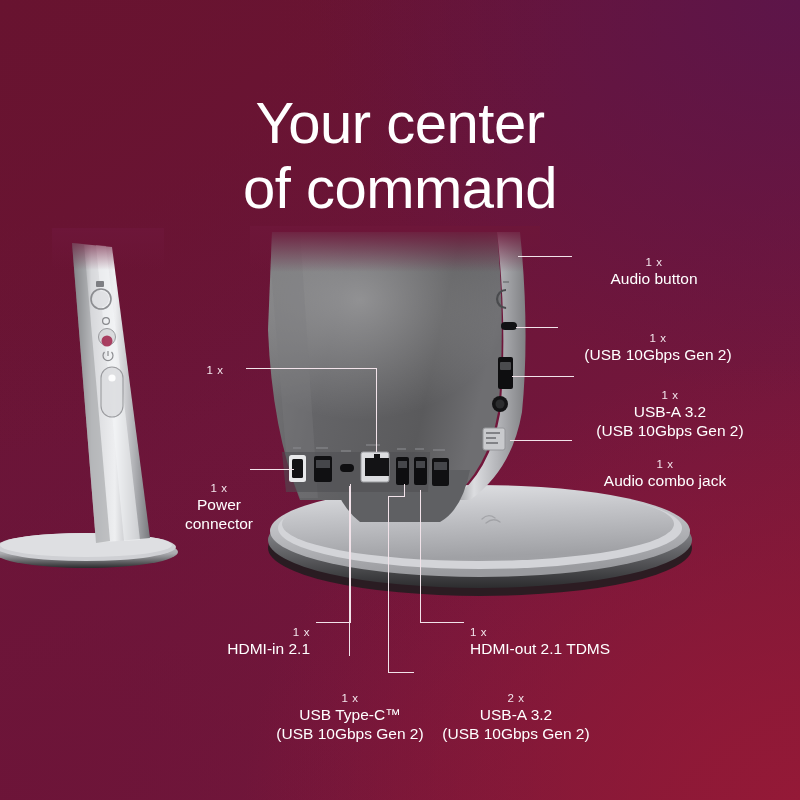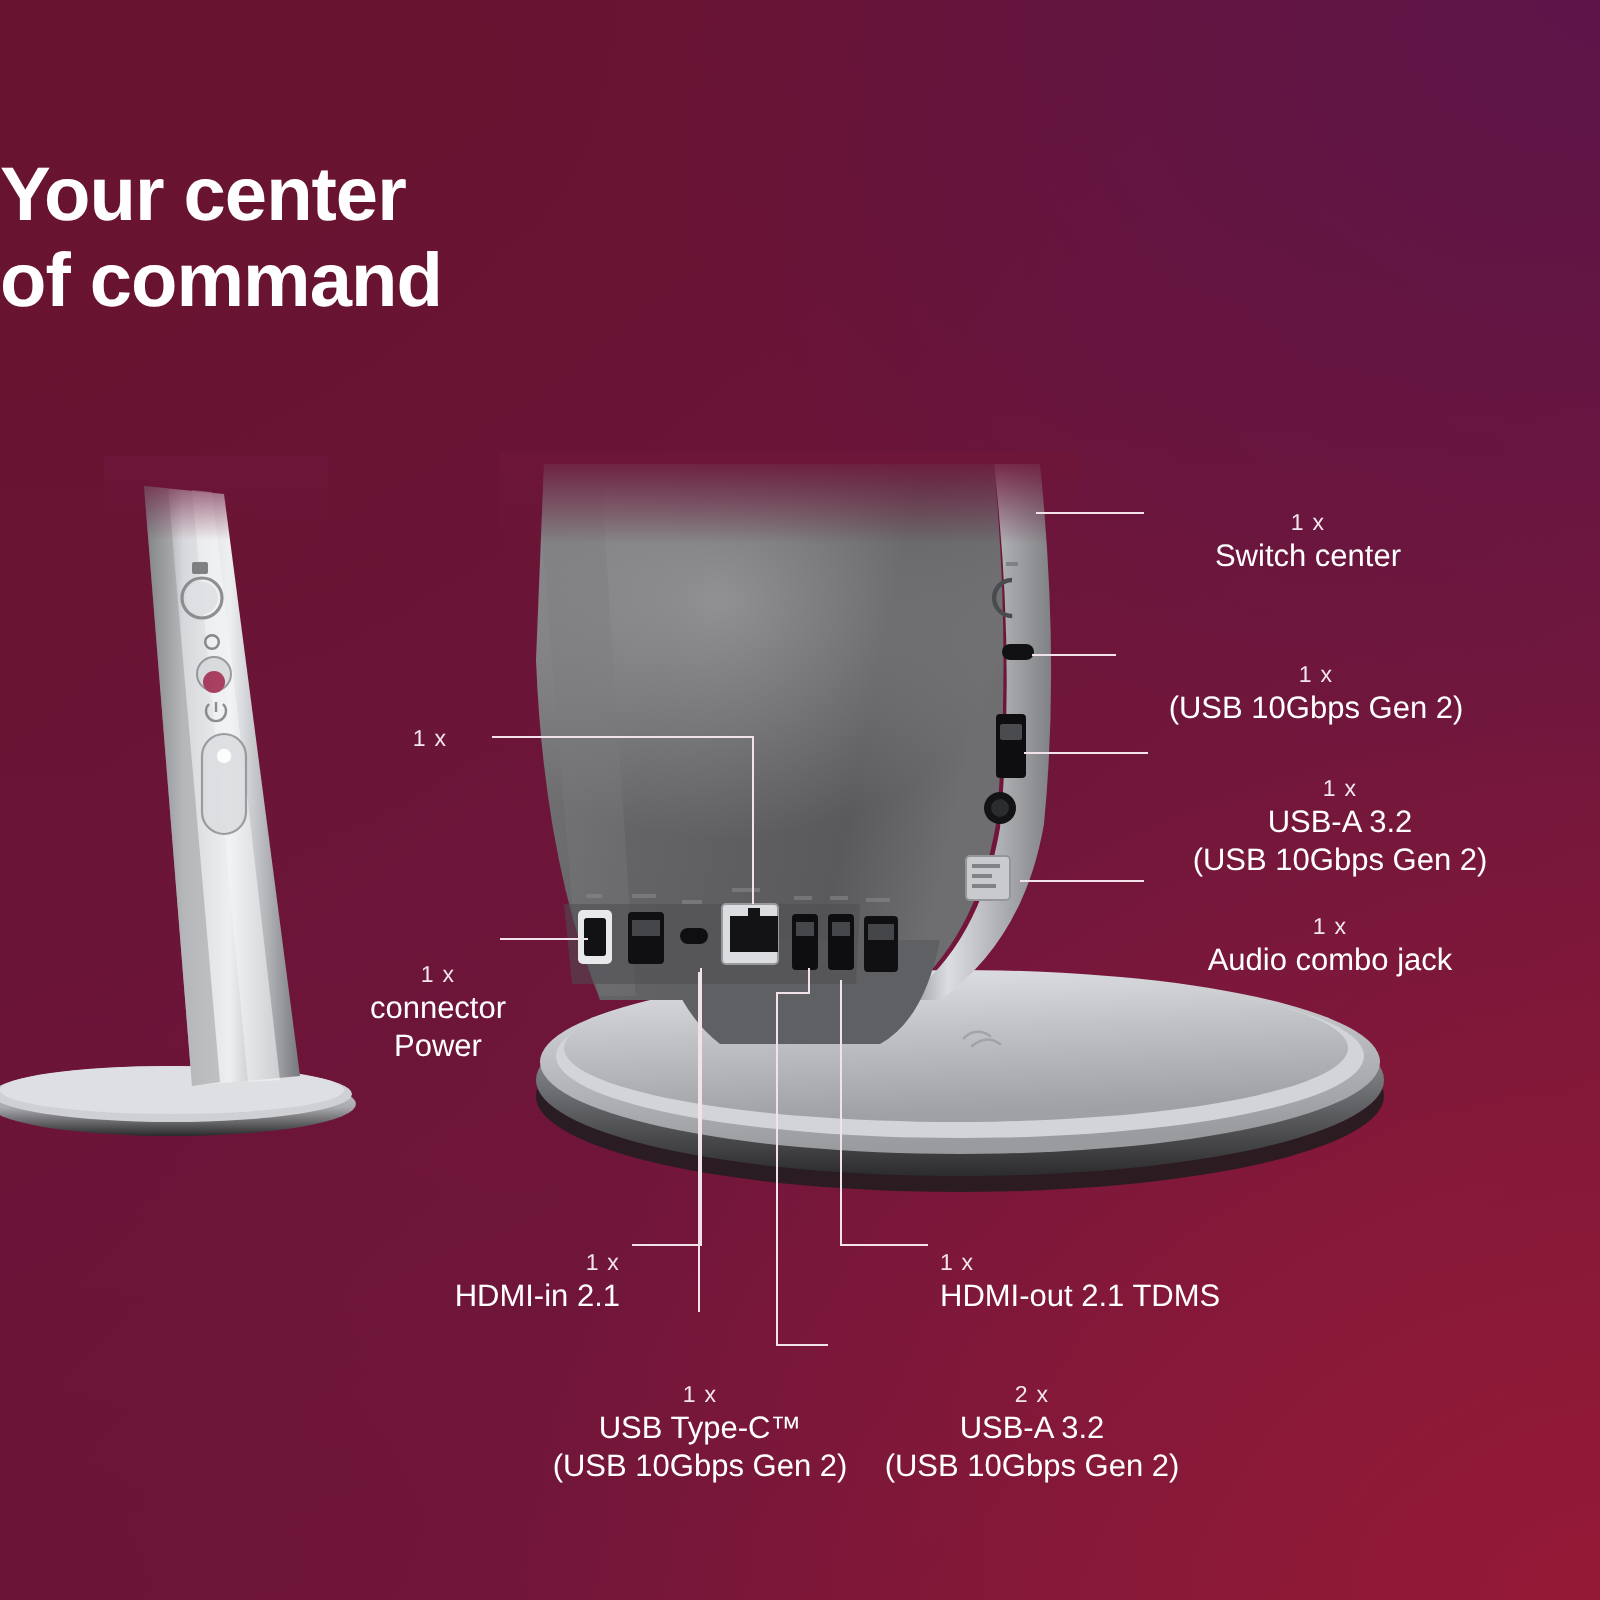--- a/index.html
+++ b/index.html
@@ -21,8 +21,8 @@
 
   
   .title{
-    position:absolute;left:0;right:0;top:52px;
-    color:#ffffff;font-size:38px;line-height:1.12;font-weight:700;
+    position:absolute;left:0;right:0;top:52px;text-align:center;
+    color:#ffffff;font-size:58px;line-height:1.12;font-weight:400;
     letter-spacing:-0.5px;
   }
   .title span{display:block;}

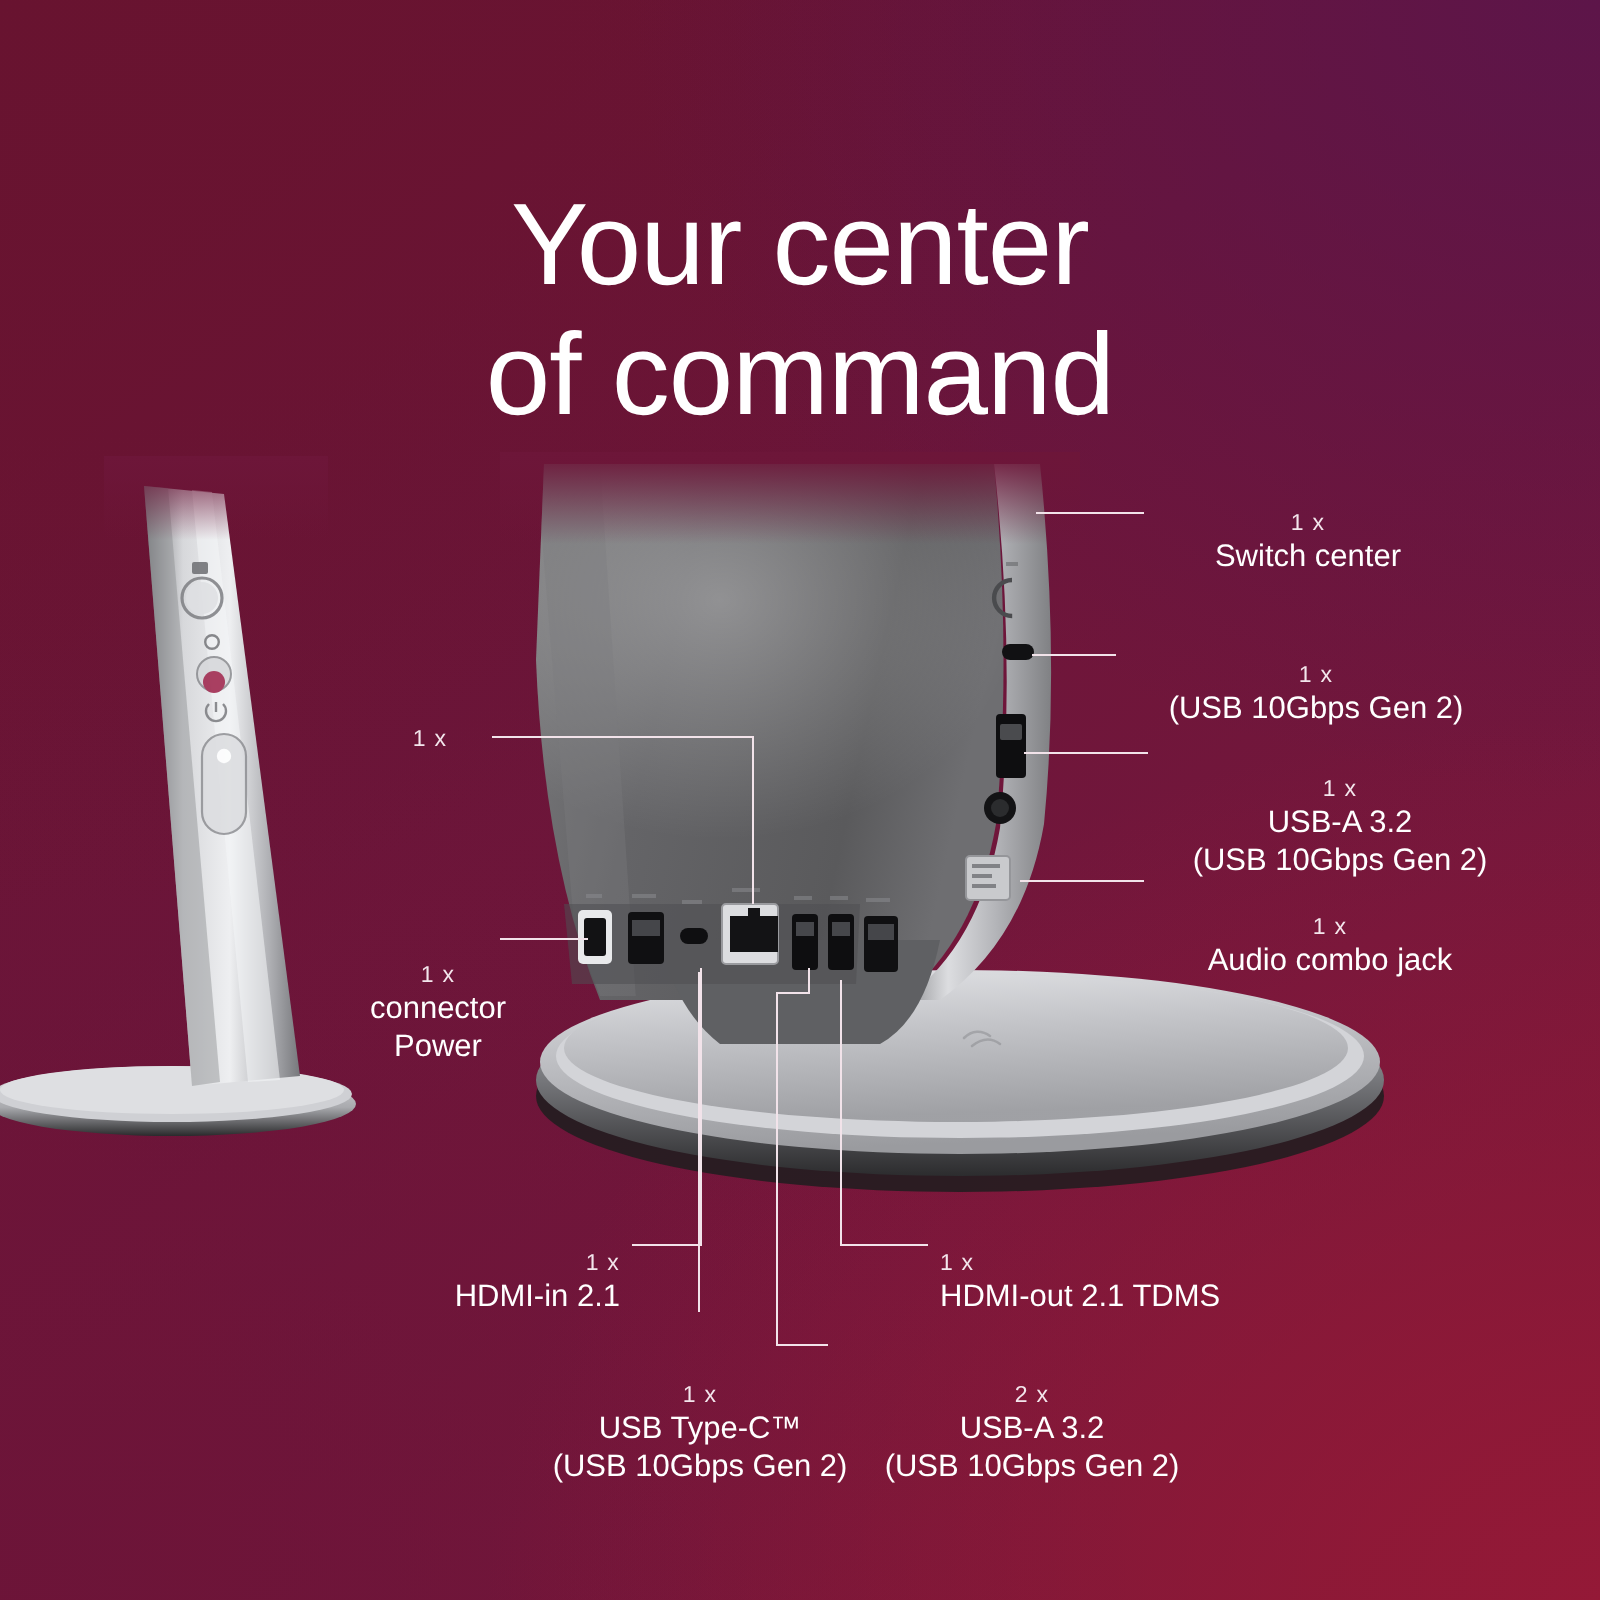--- a/index.html
+++ b/index.html
@@ -215,7 +215,7 @@
 
   <div class="lbl c" style="left:576px;top:222px;width:156px;">
     <span class="qty">1 x</span>
-    <span class="txt">Switch center</span>
+    <span class="txt">Audio button</span>
   </div>
   <div class="ln h" style="left:518px;top:256px;width:54px;"></div>
 

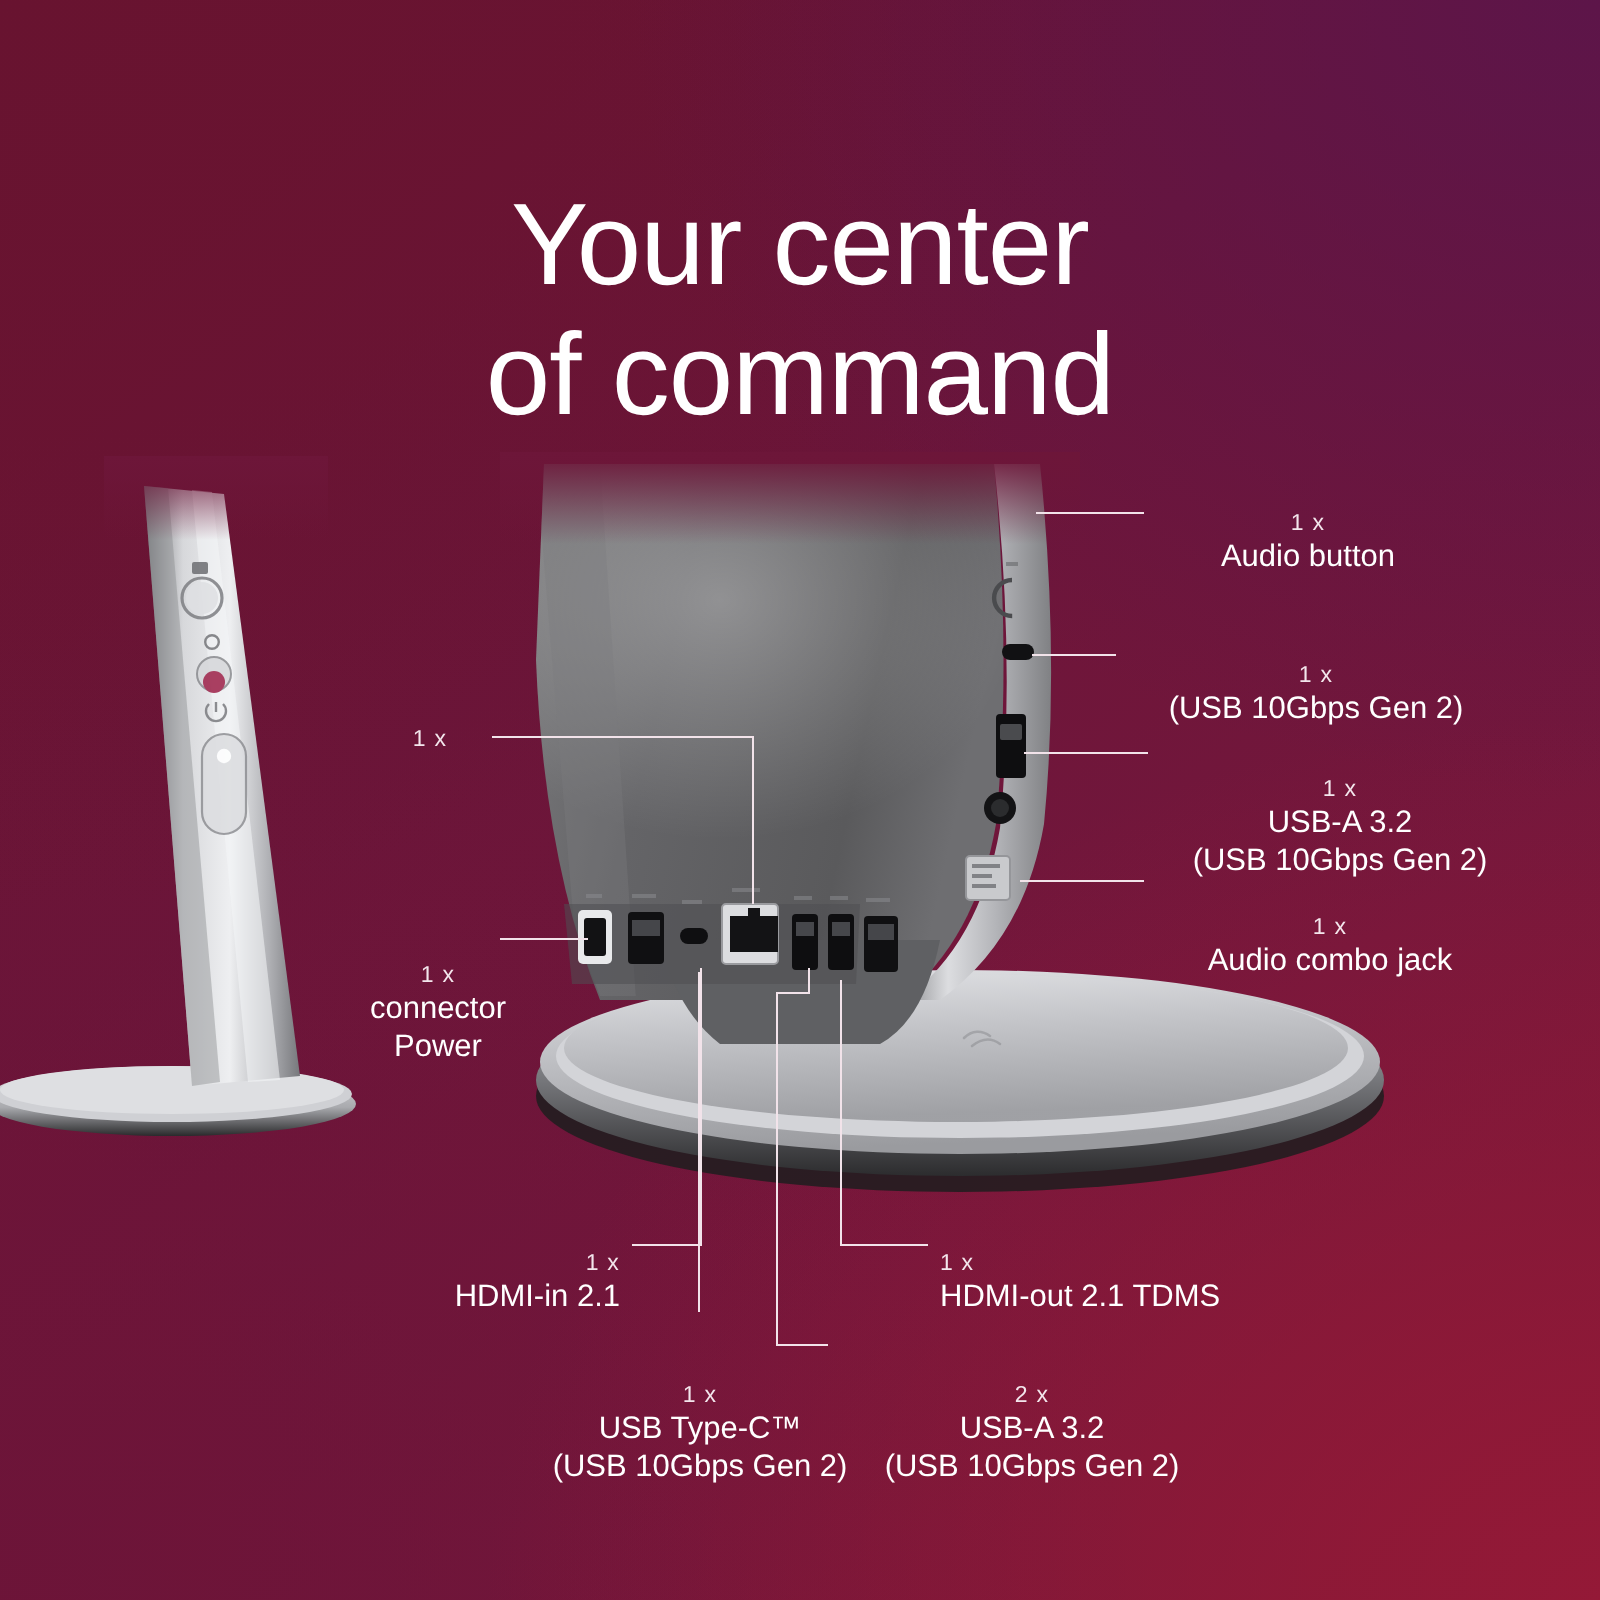--- a/index.html
+++ b/index.html
@@ -246,8 +246,8 @@
 
   <div class="lbl c" style="left:152px;top:448px;width:134px;">
     <span class="qty">1 x</span>
+    <span class="txt">Power</span>
     <span class="txt">connector</span>
-    <span class="txt">Power</span>
   </div>
   <div class="ln h" style="left:250px;top:469px;width:44px;"></div>
 

